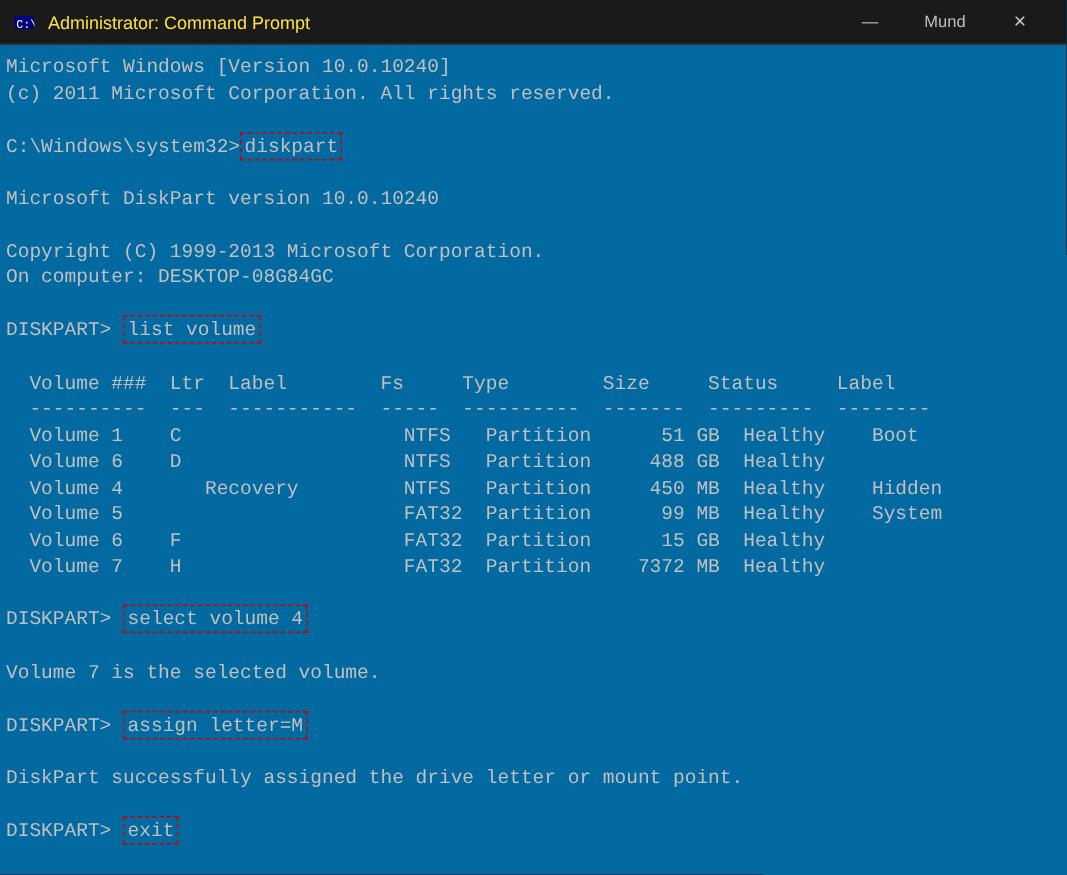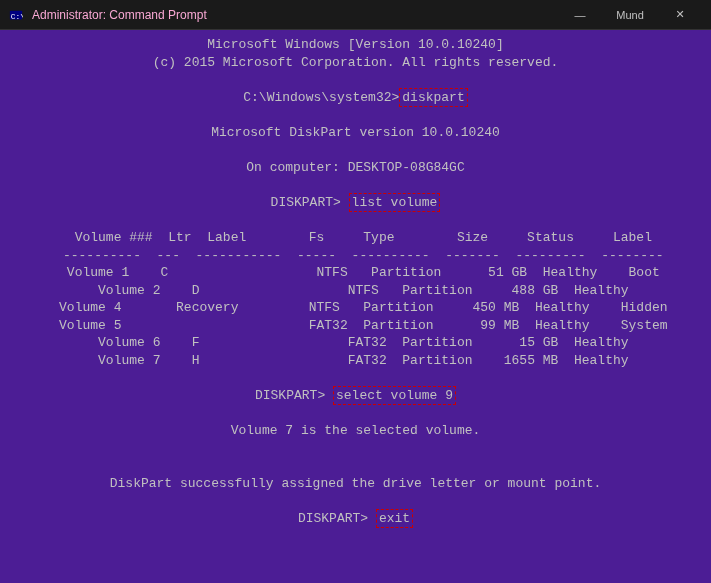--- a/index.html
+++ b/index.html
@@ -42,7 +42,7 @@
       height: 14px;
     }
     .titlebar-title {
-      color: #f9a8d4;
+      color: #fde047;
       font-size: 12px;
       font-family: 'Segoe UI', sans-serif;
     }

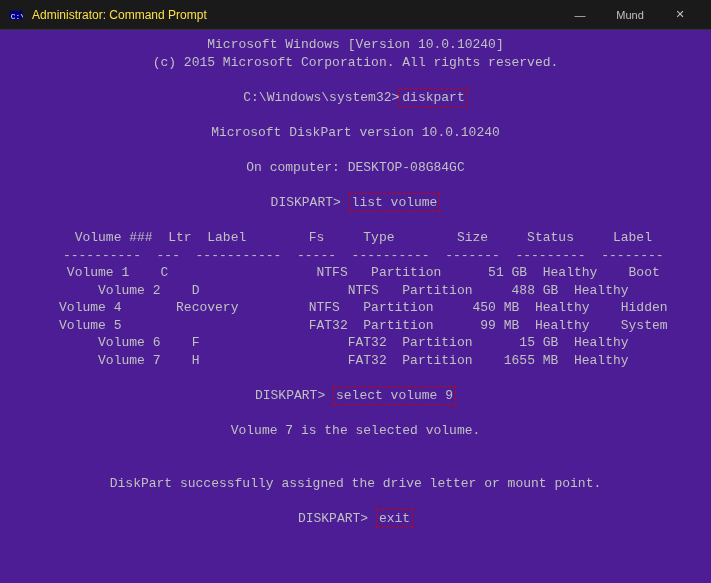--- a/index.html
+++ b/index.html
@@ -67,13 +67,12 @@
     .terminal {
       width: 100%;
       height: calc(100% - 30px);
-      background: #4c1d95;
-      padding: 6px 24px;
+      background: #0369a1;
+      padding: 6px 4px;
       overflow: hidden;
       color: #c0c0c0;
       font-size: 13px;
       line-height: 1.35;
-      text-align: center;
     }
 
     .line {

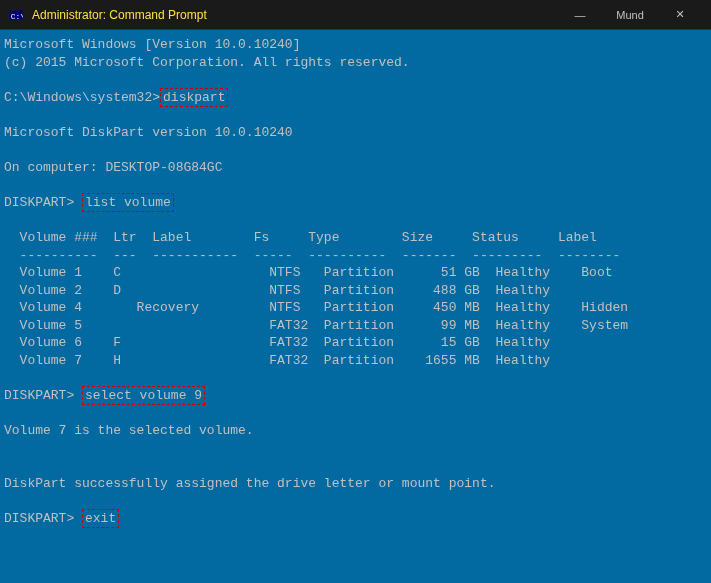--- a/index.html
+++ b/index.html
@@ -111,7 +111,7 @@
 
 <div class="terminal">
   <span class="line">Microsoft Windows [Version 10.0.10240]</span>
-  <span class="line">(c) 2015 Microsoft Corporation. All rights reserved.</span>
+  <span class="line">(c) 2011 Microsoft Corporation. All rights reserved.</span>
   <span class="line">&nbsp;</span>
   <span class="line"><span>C:\Windows\system32&gt;</span><span class="highlight-box">diskpart</span></span>
   <span class="line">&nbsp;</span>

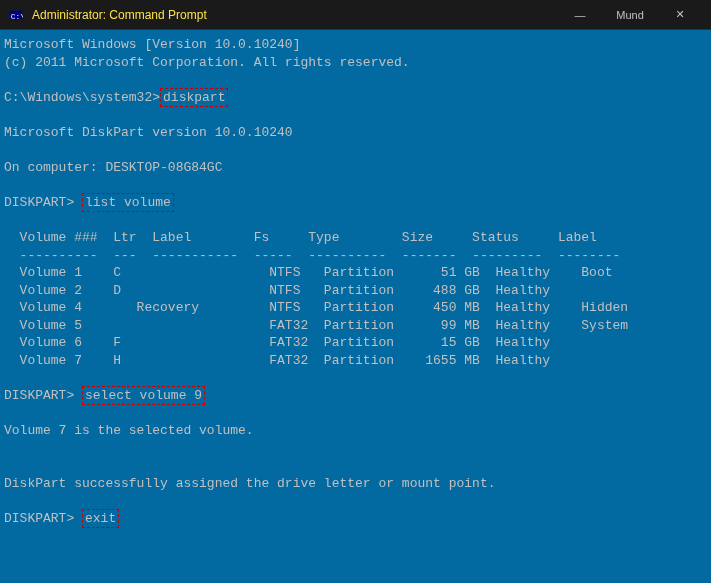--- a/index.html
+++ b/index.html
@@ -117,6 +117,7 @@
   <span class="line">&nbsp;</span>
   <span class="line">Microsoft DiskPart version 10.0.10240</span>
   <span class="line">&nbsp;</span>
+  <span class="line">Copyright (C) 1999-2013 Microsoft Corporation.</span>
   <span class="line">On computer: DESKTOP-08G84GC</span>
   <span class="line">&nbsp;</span>
   <span class="line"><span>DISKPART&gt; </span><span class="highlight-box">list volume</span></span>

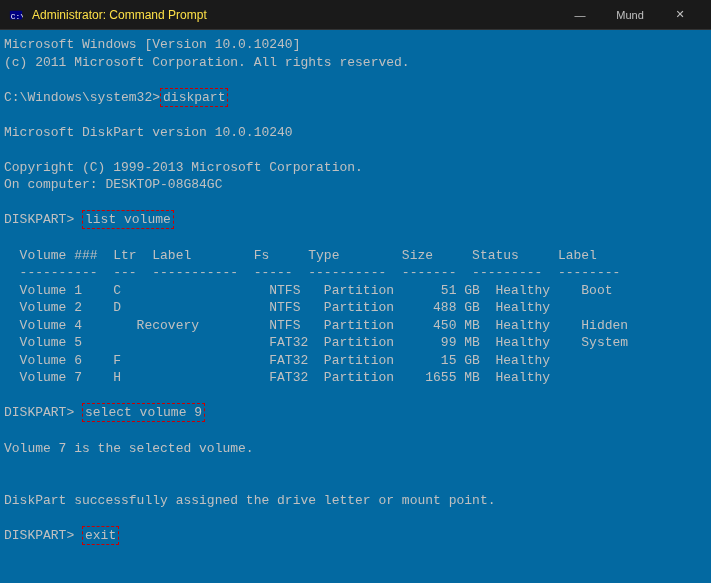--- a/index.html
+++ b/index.html
@@ -125,7 +125,7 @@
   <span class="line">  Volume ###  Ltr  Label        Fs     Type        Size     Status     Label</span>
   <span class="line">  ----------  ---  -----------  -----  ----------  -------  ---------  --------</span>
   <span class="line">  Volume 1    C                   NTFS   Partition      51 GB  Healthy    Boot</span>
-  <span class="line">  Volume 2    D                   NTFS   Partition     488 GB  Healthy</span>
+  <span class="line">  Volume 6    D                   NTFS   Partition     488 GB  Healthy</span>
   <span class="line">  Volume 4       Recovery         NTFS   Partition     450 MB  Healthy    Hidden</span>
   <span class="line">  Volume 5                        FAT32  Partition      99 MB  Healthy    System</span>
   <span class="line">  Volume 6    F                   FAT32  Partition      15 GB  Healthy</span>

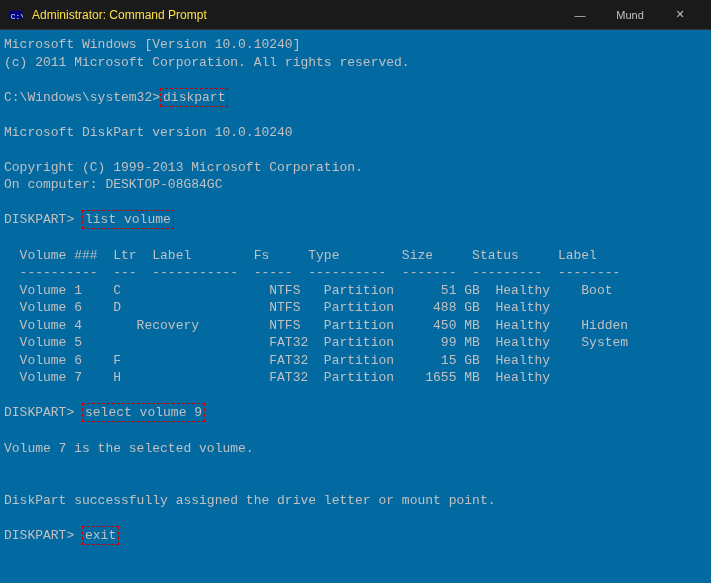--- a/index.html
+++ b/index.html
@@ -129,7 +129,7 @@
   <span class="line">  Volume 4       Recovery         NTFS   Partition     450 MB  Healthy    Hidden</span>
   <span class="line">  Volume 5                        FAT32  Partition      99 MB  Healthy    System</span>
   <span class="line">  Volume 6    F                   FAT32  Partition      15 GB  Healthy</span>
-  <span class="line">  Volume 7    H                   FAT32  Partition    1655 MB  Healthy</span>
+  <span class="line">  Volume 7    H                   FAT32  Partition    7372 MB  Healthy</span>
   <span class="line">&nbsp;</span>
   <span class="line"><span>DISKPART&gt; </span><span class="highlight-box">select volume 9</span></span>
   <span class="line">&nbsp;</span>

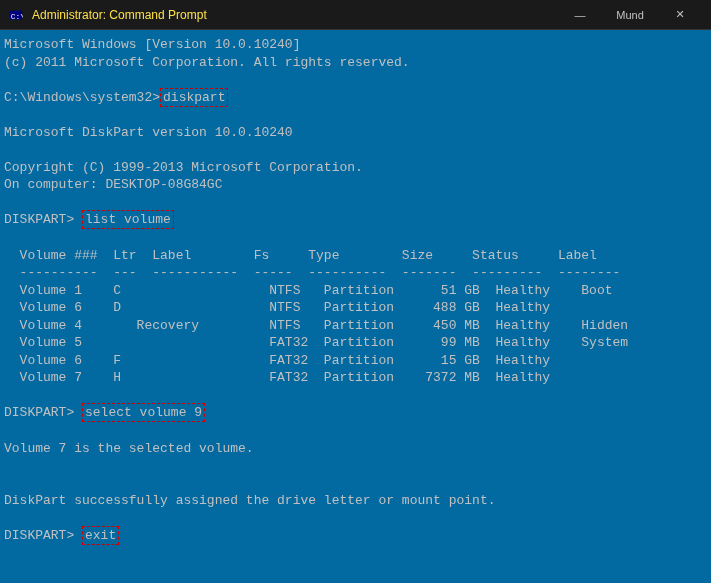--- a/index.html
+++ b/index.html
@@ -131,7 +131,7 @@
   <span class="line">  Volume 6    F                   FAT32  Partition      15 GB  Healthy</span>
   <span class="line">  Volume 7    H                   FAT32  Partition    7372 MB  Healthy</span>
   <span class="line">&nbsp;</span>
-  <span class="line"><span>DISKPART&gt; </span><span class="highlight-box">select volume 9</span></span>
+  <span class="line"><span>DISKPART&gt; </span><span class="highlight-box">select volume 4</span></span>
   <span class="line">&nbsp;</span>
   <span class="line">Volume 7 is the selected volume.</span>
   <span class="line">&nbsp;</span>

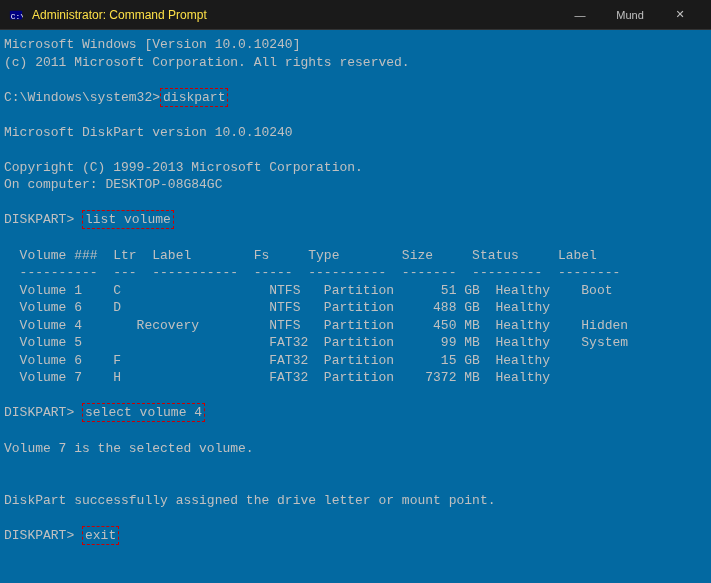--- a/index.html
+++ b/index.html
@@ -135,6 +135,7 @@
   <span class="line">&nbsp;</span>
   <span class="line">Volume 7 is the selected volume.</span>
   <span class="line">&nbsp;</span>
+  <span class="line"><span>DISKPART&gt; </span><span class="highlight-box">assign letter=M</span></span>
   <span class="line">&nbsp;</span>
   <span class="line">DiskPart successfully assigned the drive letter or mount point.</span>
   <span class="line">&nbsp;</span>

